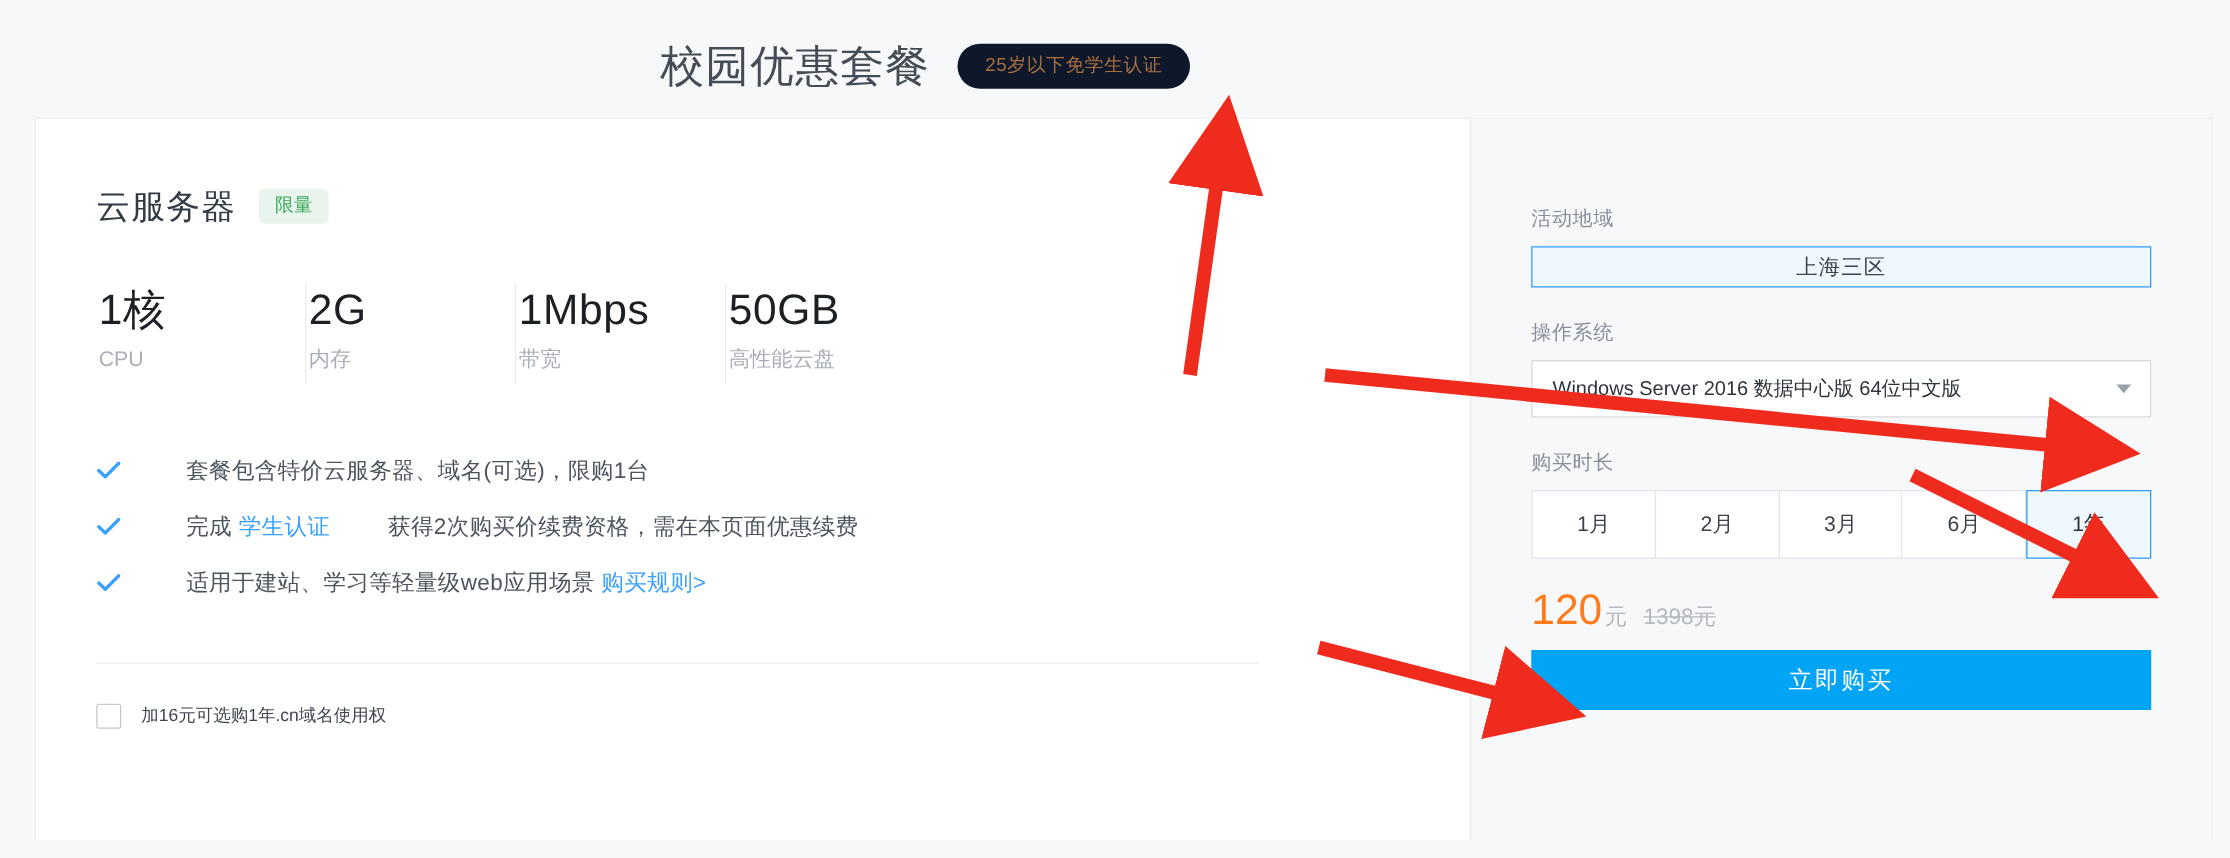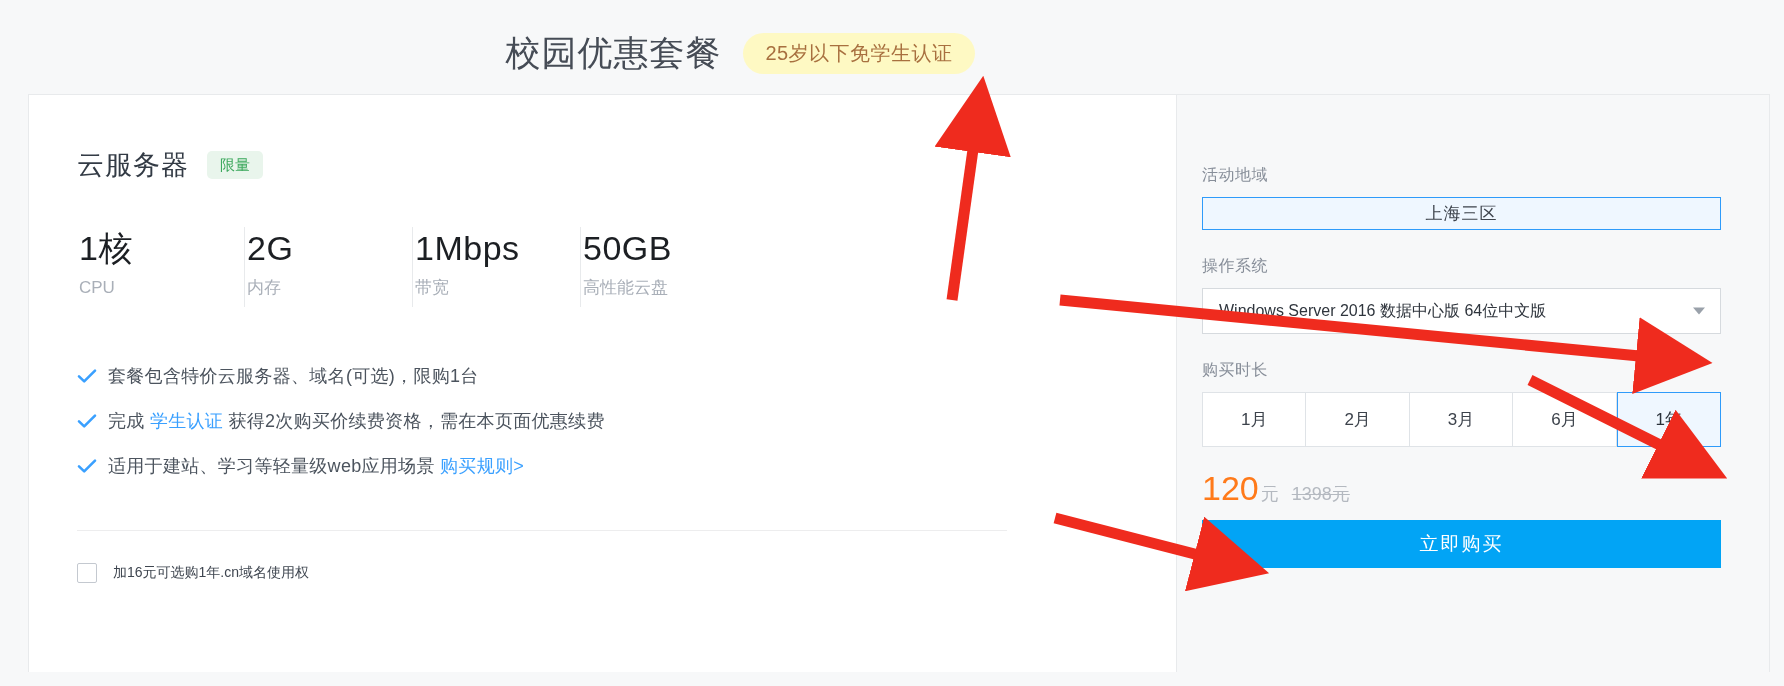--- a/index.html
+++ b/index.html
@@ -37,9 +37,9 @@
     font-weight: 400;
   }
   .title-badge {
-    background: #fef9c3;
+    background: #0f172a;
     color: #a8703f;
-    font-size: 20px;
+    font-size: 15px;
     border-radius: 22px;
     padding: 10px 22px 11px 22px;
     line-height: 1;

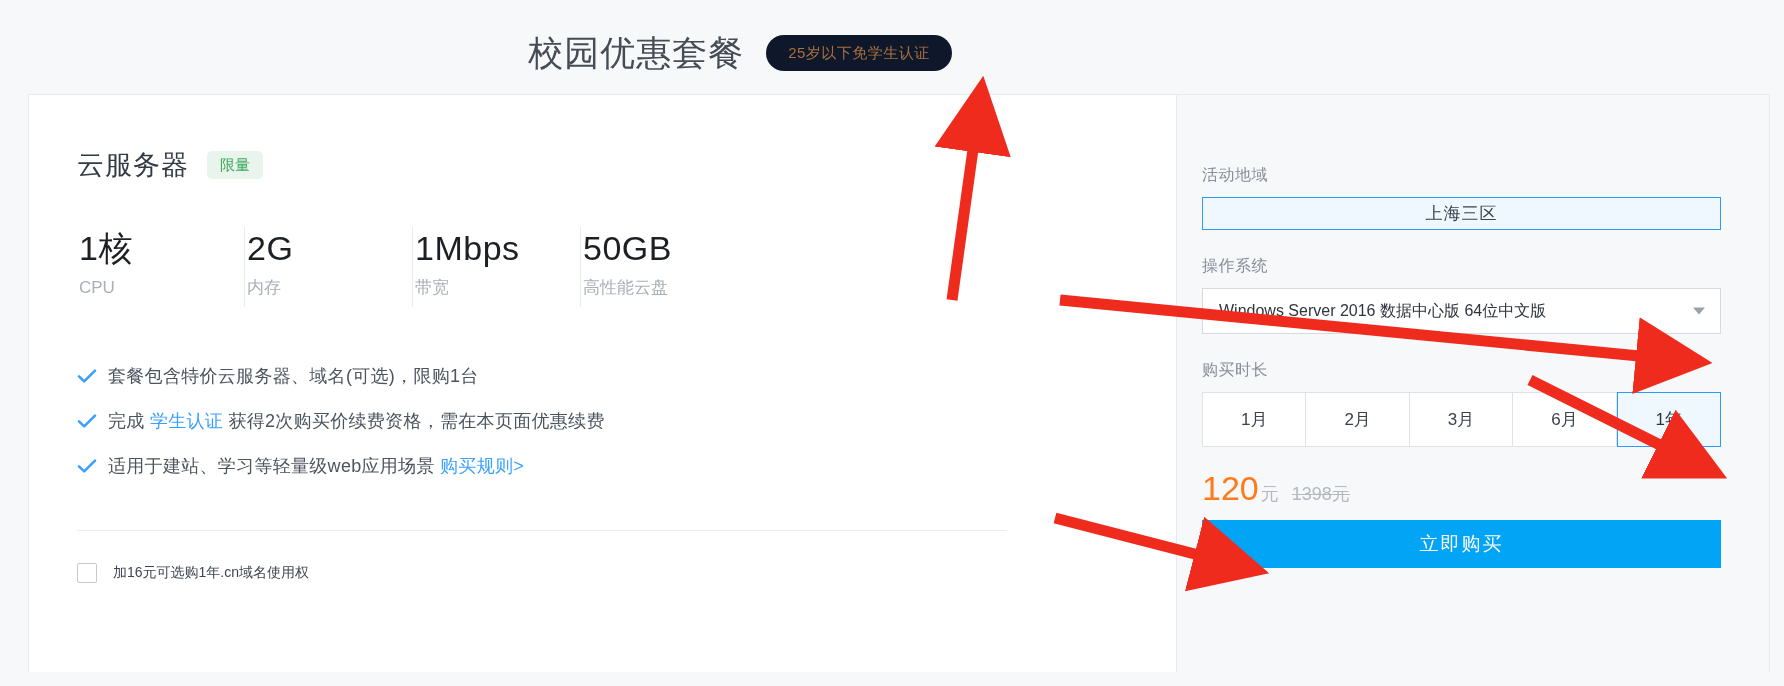--- a/index.html
+++ b/index.html
@@ -69,7 +69,7 @@
     flex: 1;
     background: #f7f8f9;
     border-left: 1px solid #e8eaec;
-    padding: 70px 48px 0 25px;
+    padding: 70px 48px 0 48px;
   }
 
   

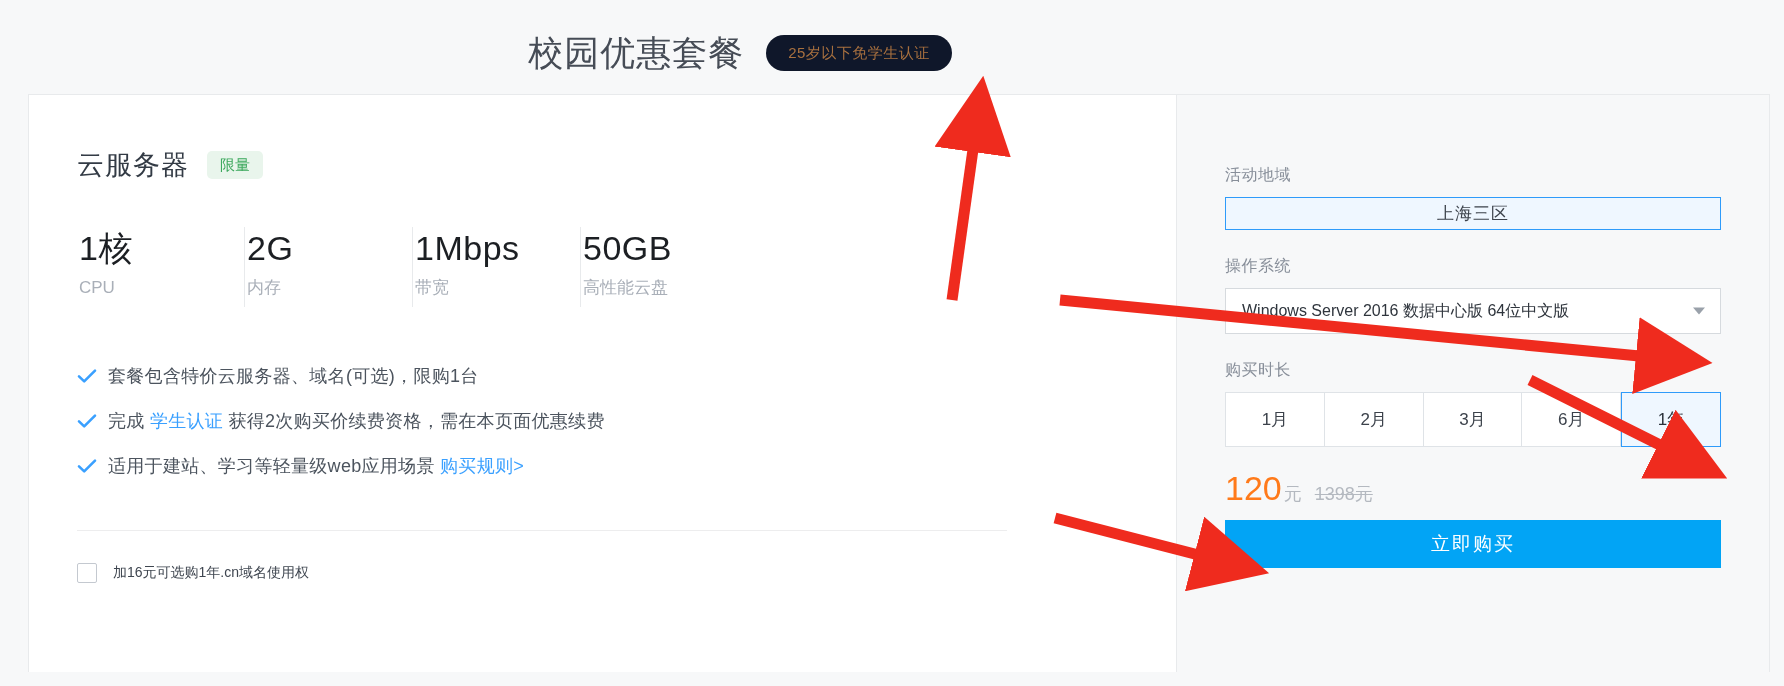--- a/index.html
+++ b/index.html
@@ -146,7 +146,7 @@
     color: #3aa0ff;
     cursor: pointer;
   }
-  .feature-text { white-space: pre; }
+  .feature-text { white-space: pre; margin-left: 41px; }
 
   
   .left-divider {

